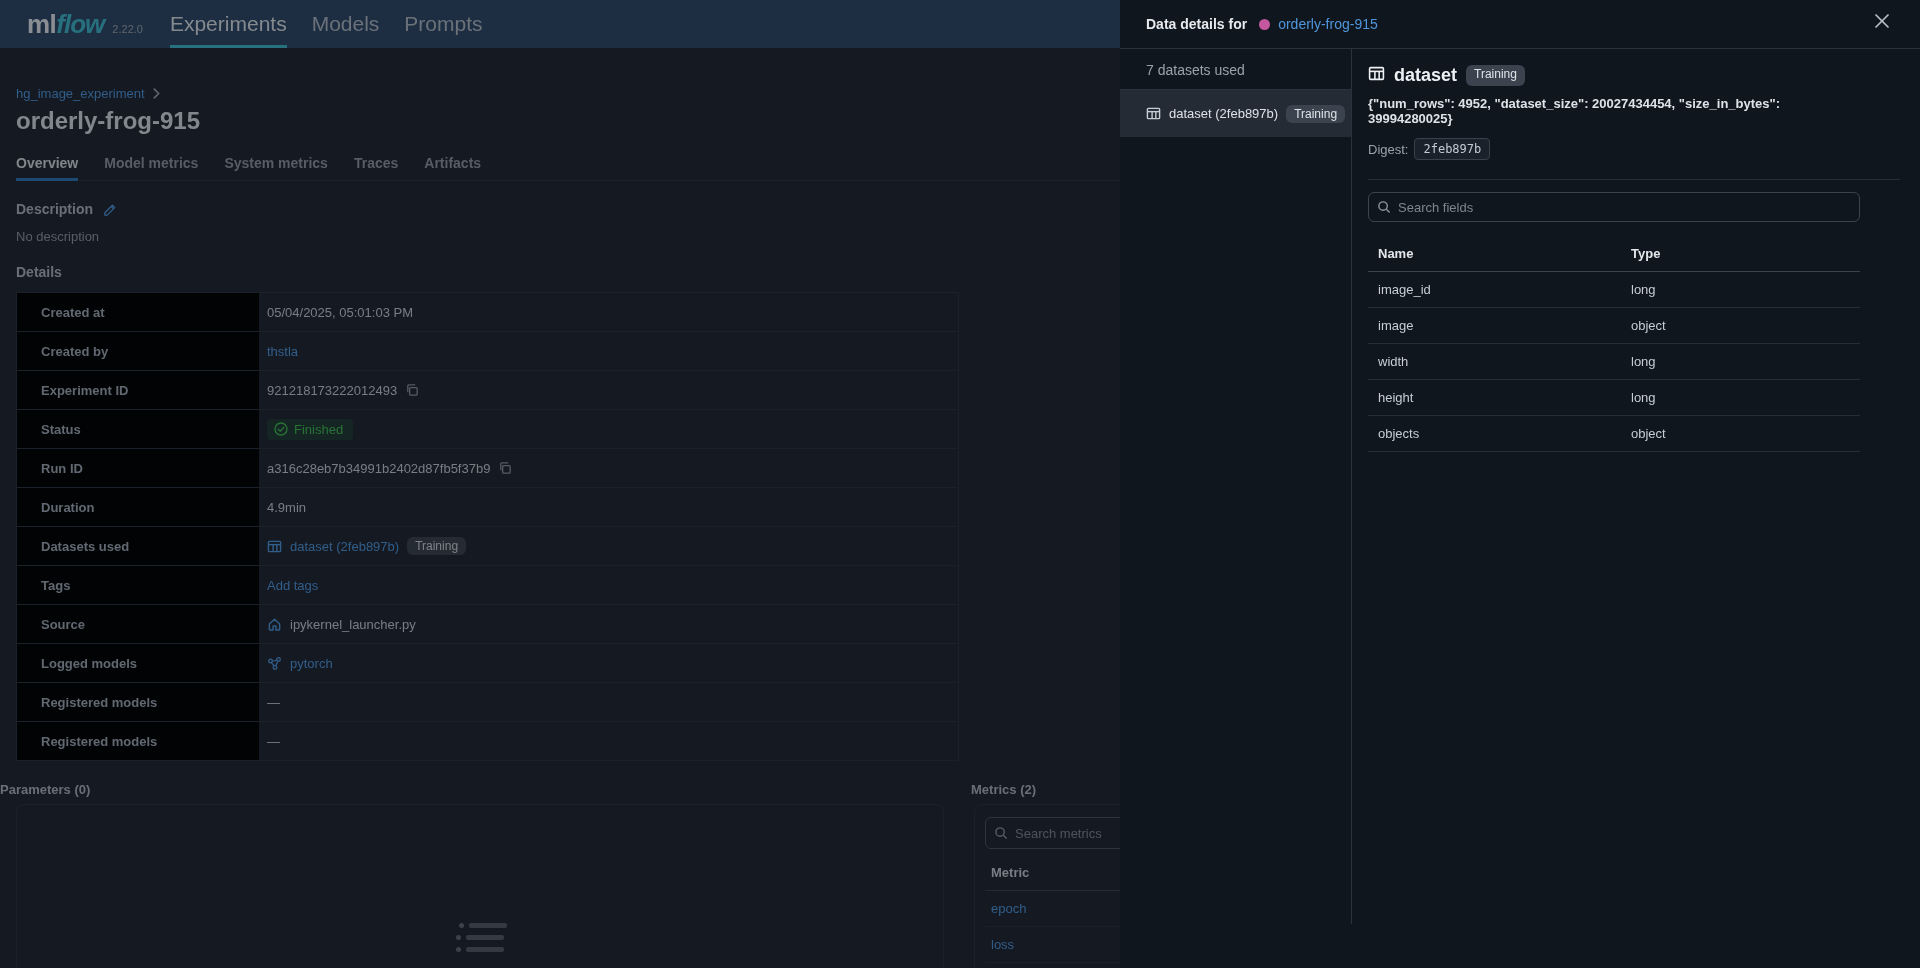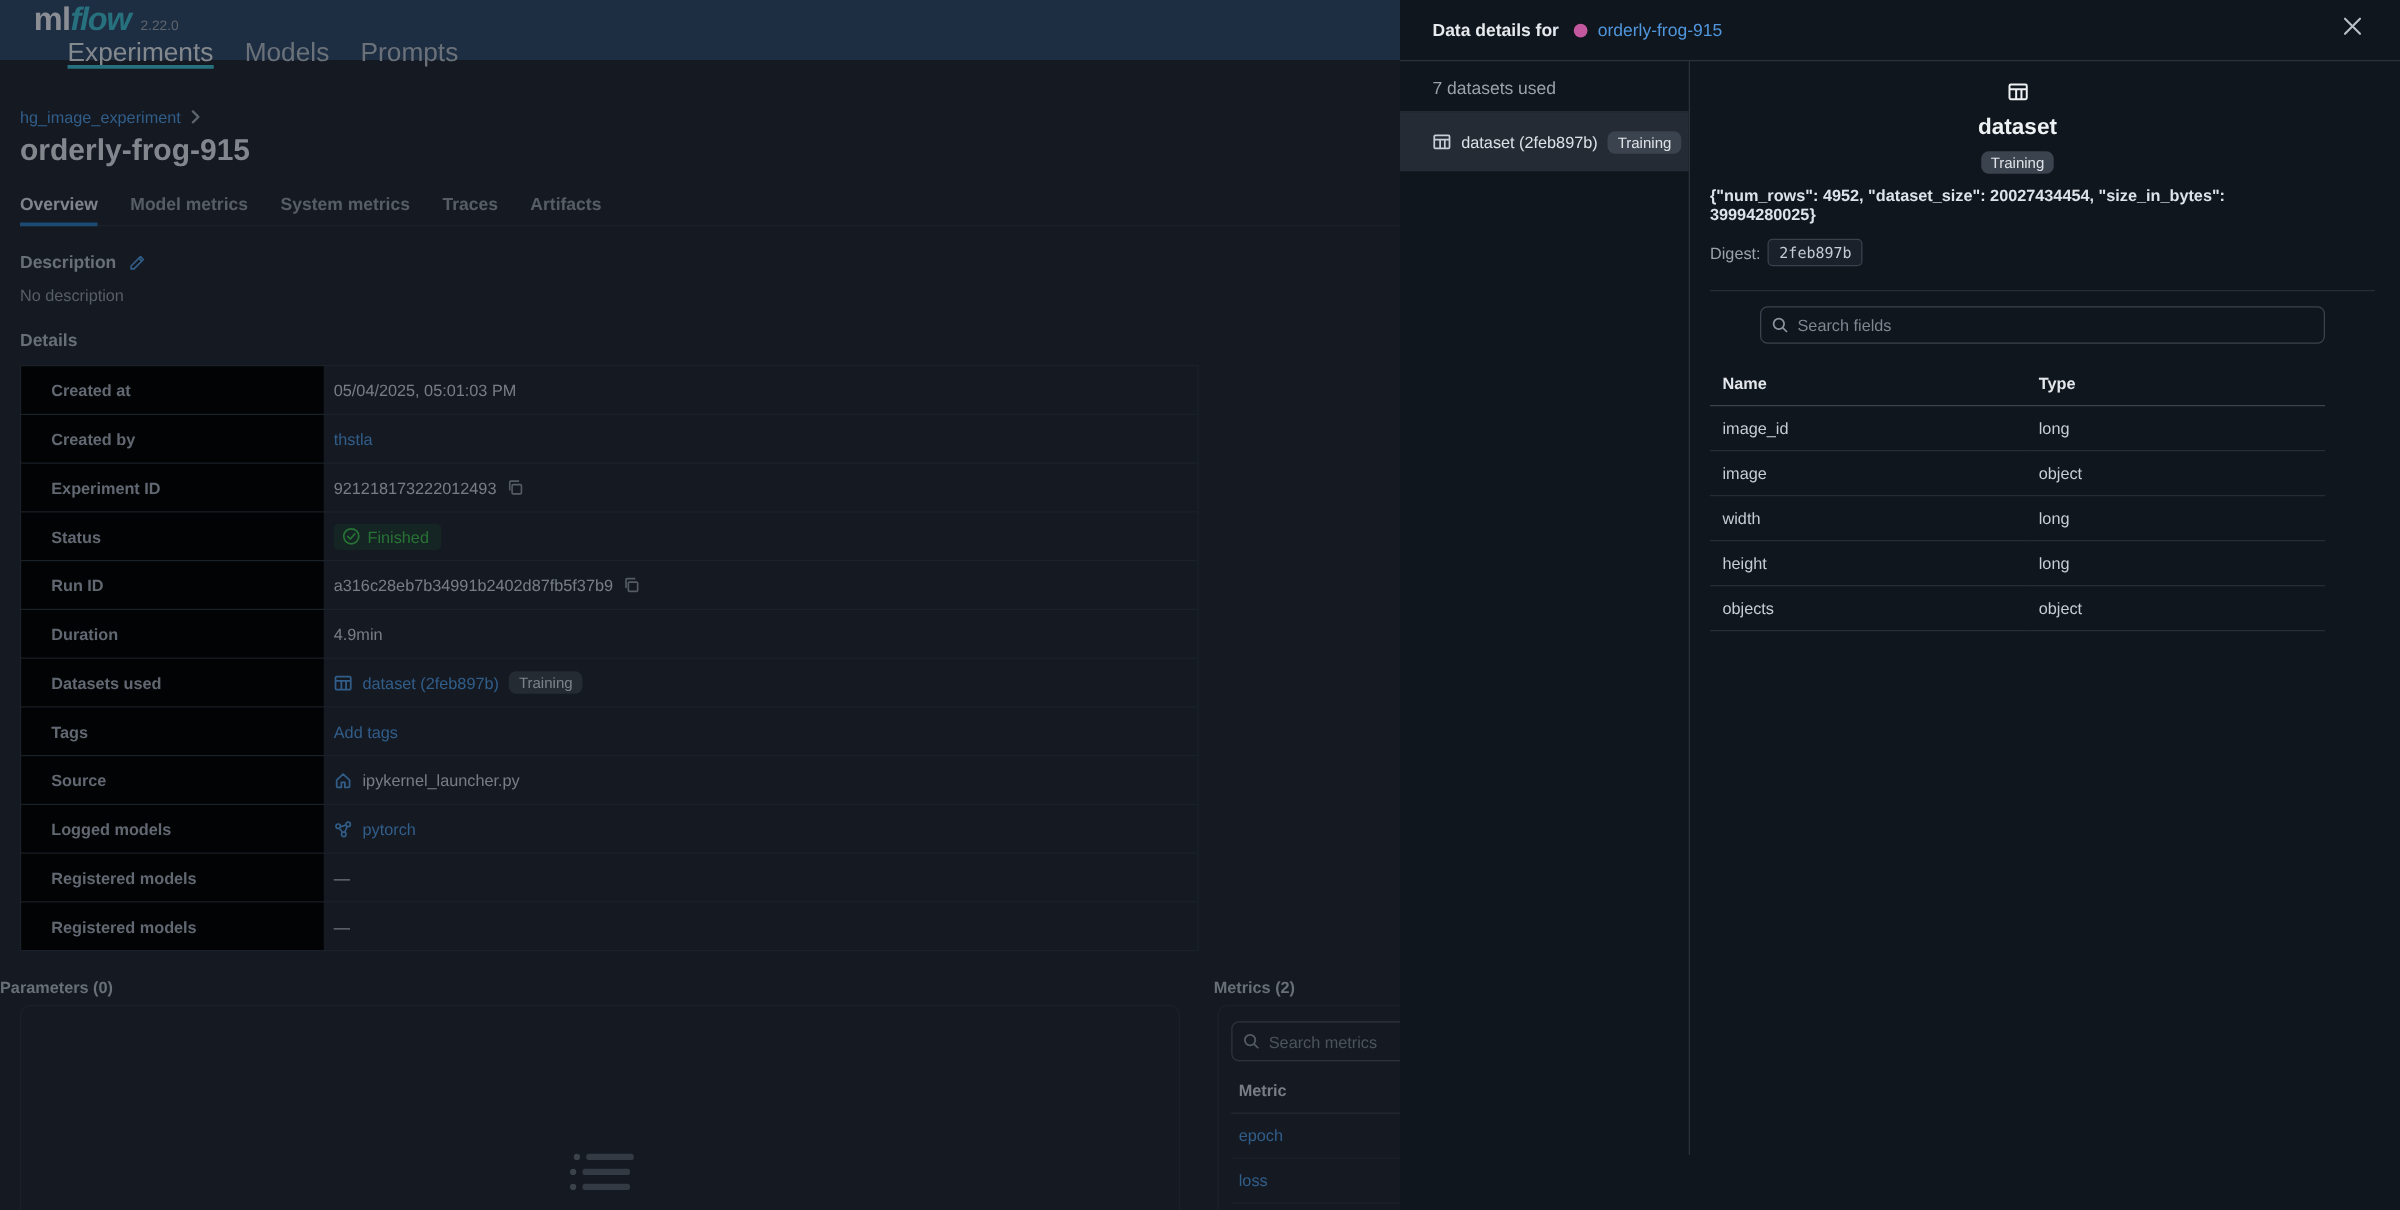--- a/index.html
+++ b/index.html
@@ -9,7 +9,7 @@
   
   .page { position:absolute; inset:0; z-index:1; }
 
-  .topnav { height:48px; background:#2e4767; display:flex; padding-left:27px;flex-direction:column; }
+  .topnav { height:48px; background:#2e4767; display:flex; align-items:center; padding-left:27px; }
   .logo { display:flex; align-items:baseline; }
   .logo-ml { font-size:26px; font-weight:800; color:#e3e8ee; letter-spacing:-0.5px; }
   .logo-flow { font-size:26px; font-weight:700; font-style:italic; color:#3fb6c9; letter-spacing:-1px; }

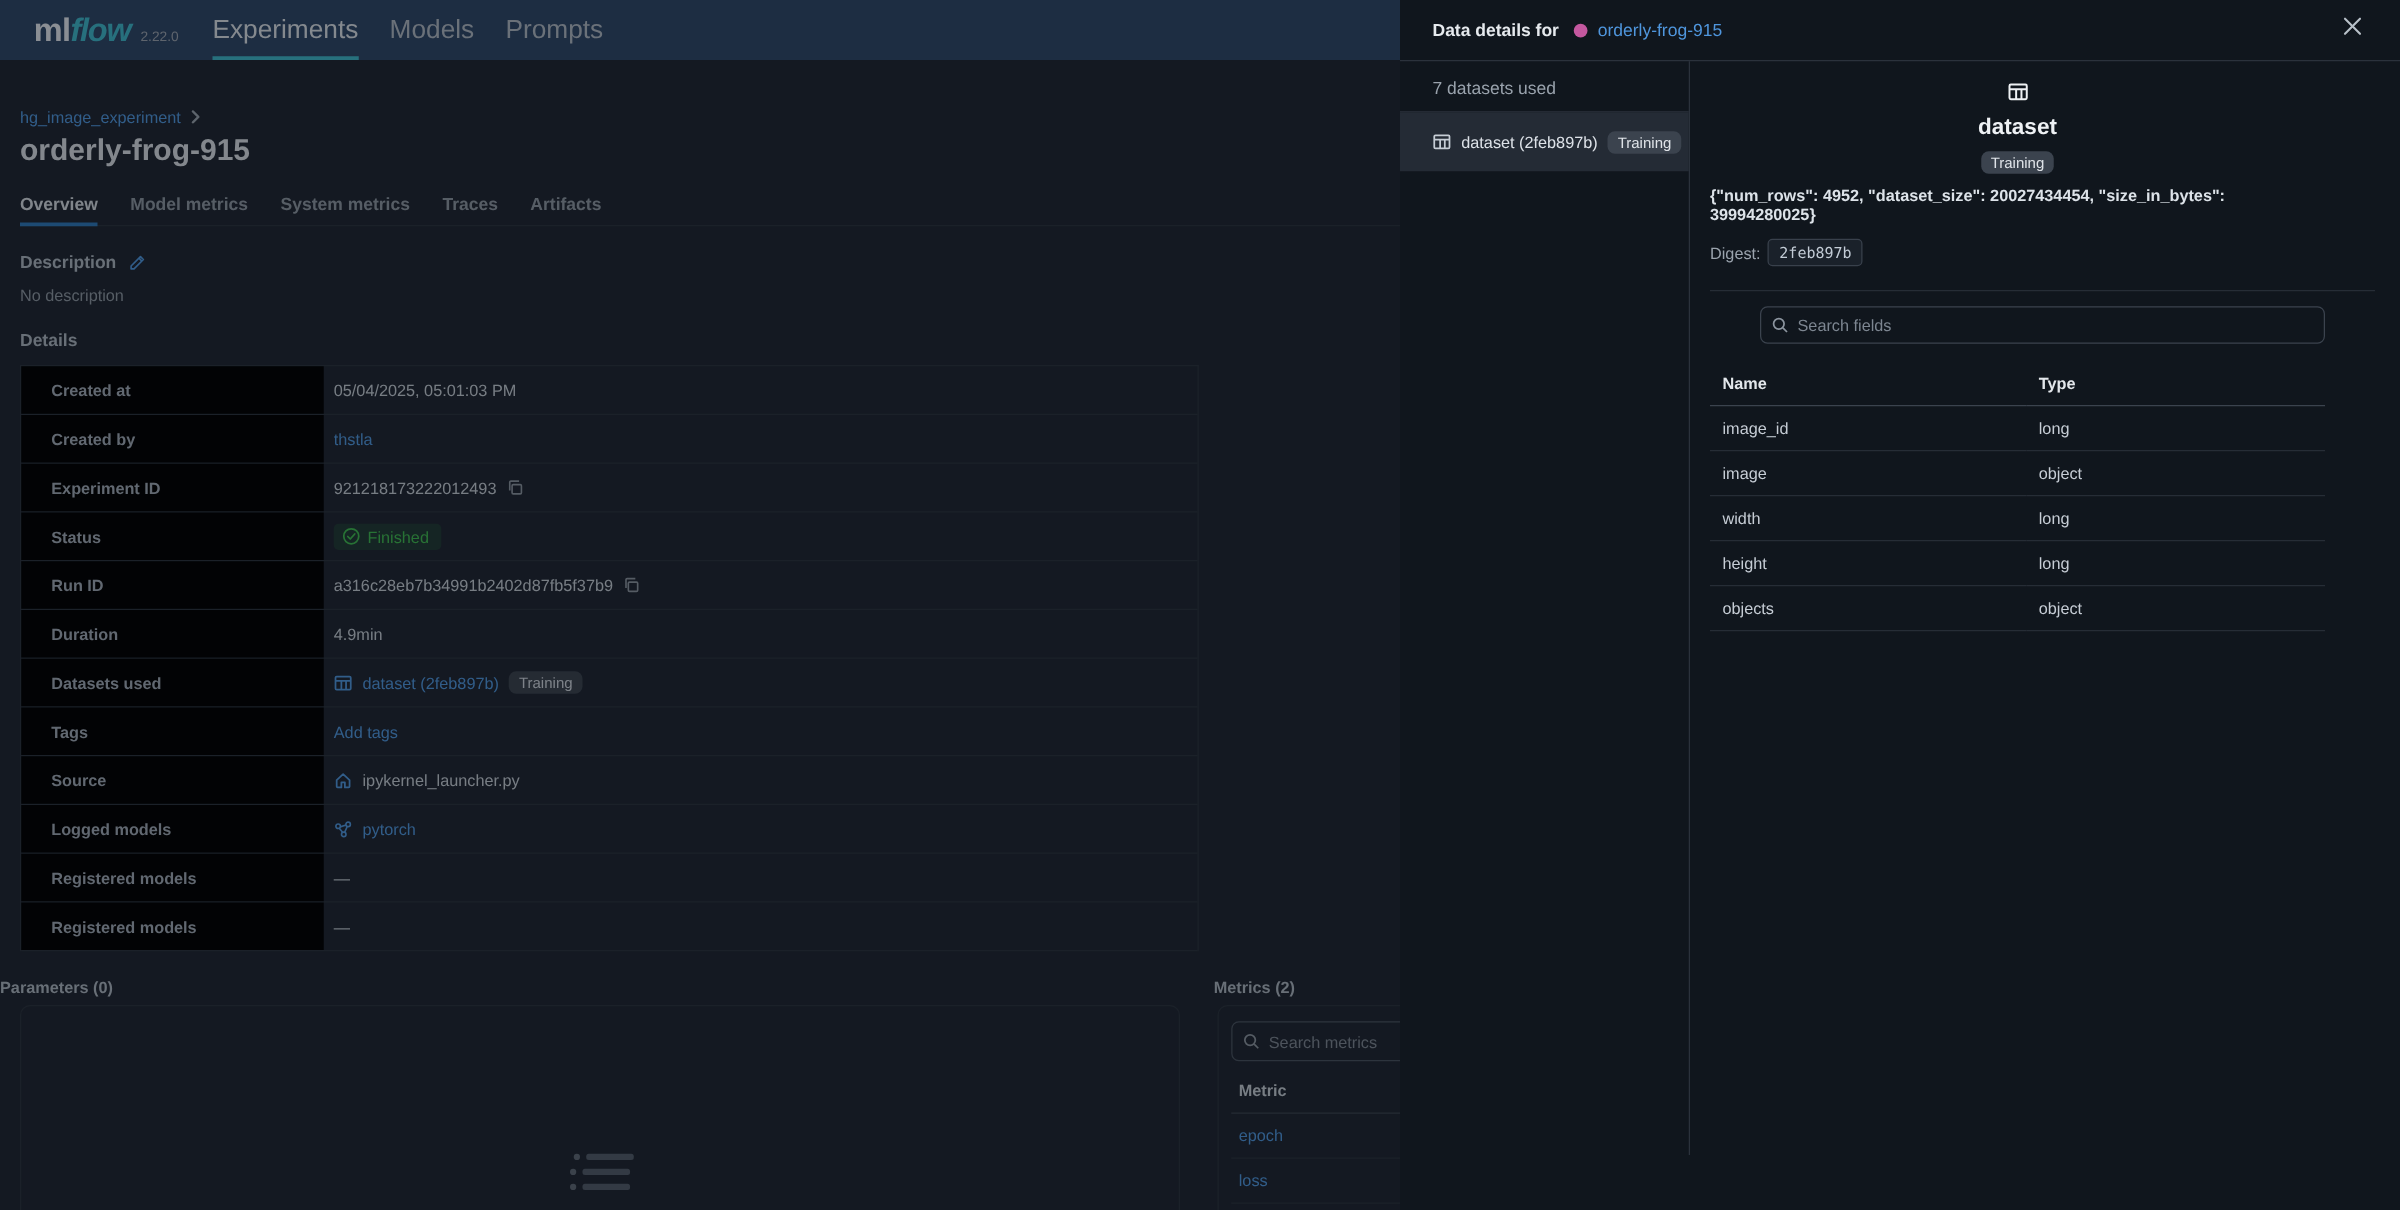--- a/index.html
+++ b/index.html
@@ -85,7 +85,7 @@
   .tbl-icon { color:#c6cdd5; display:inline-flex; }
 
   .ds-detail { flex:1; padding:16px 60px 0 16px; }
-  .ds-title { display:flex; align-items:center; gap:9px;flex-direction:column; }
+  .ds-title { display:flex; gap:9px; }
   .ds-title .tbl-icon { color:#eef1f4; }
   .ds-title-text { font-size:18px; font-weight:700; color:#eef1f4; }
   .ds-profile { margin-top:10px; font-size:13px; font-weight:700; color:#dde3e9; }

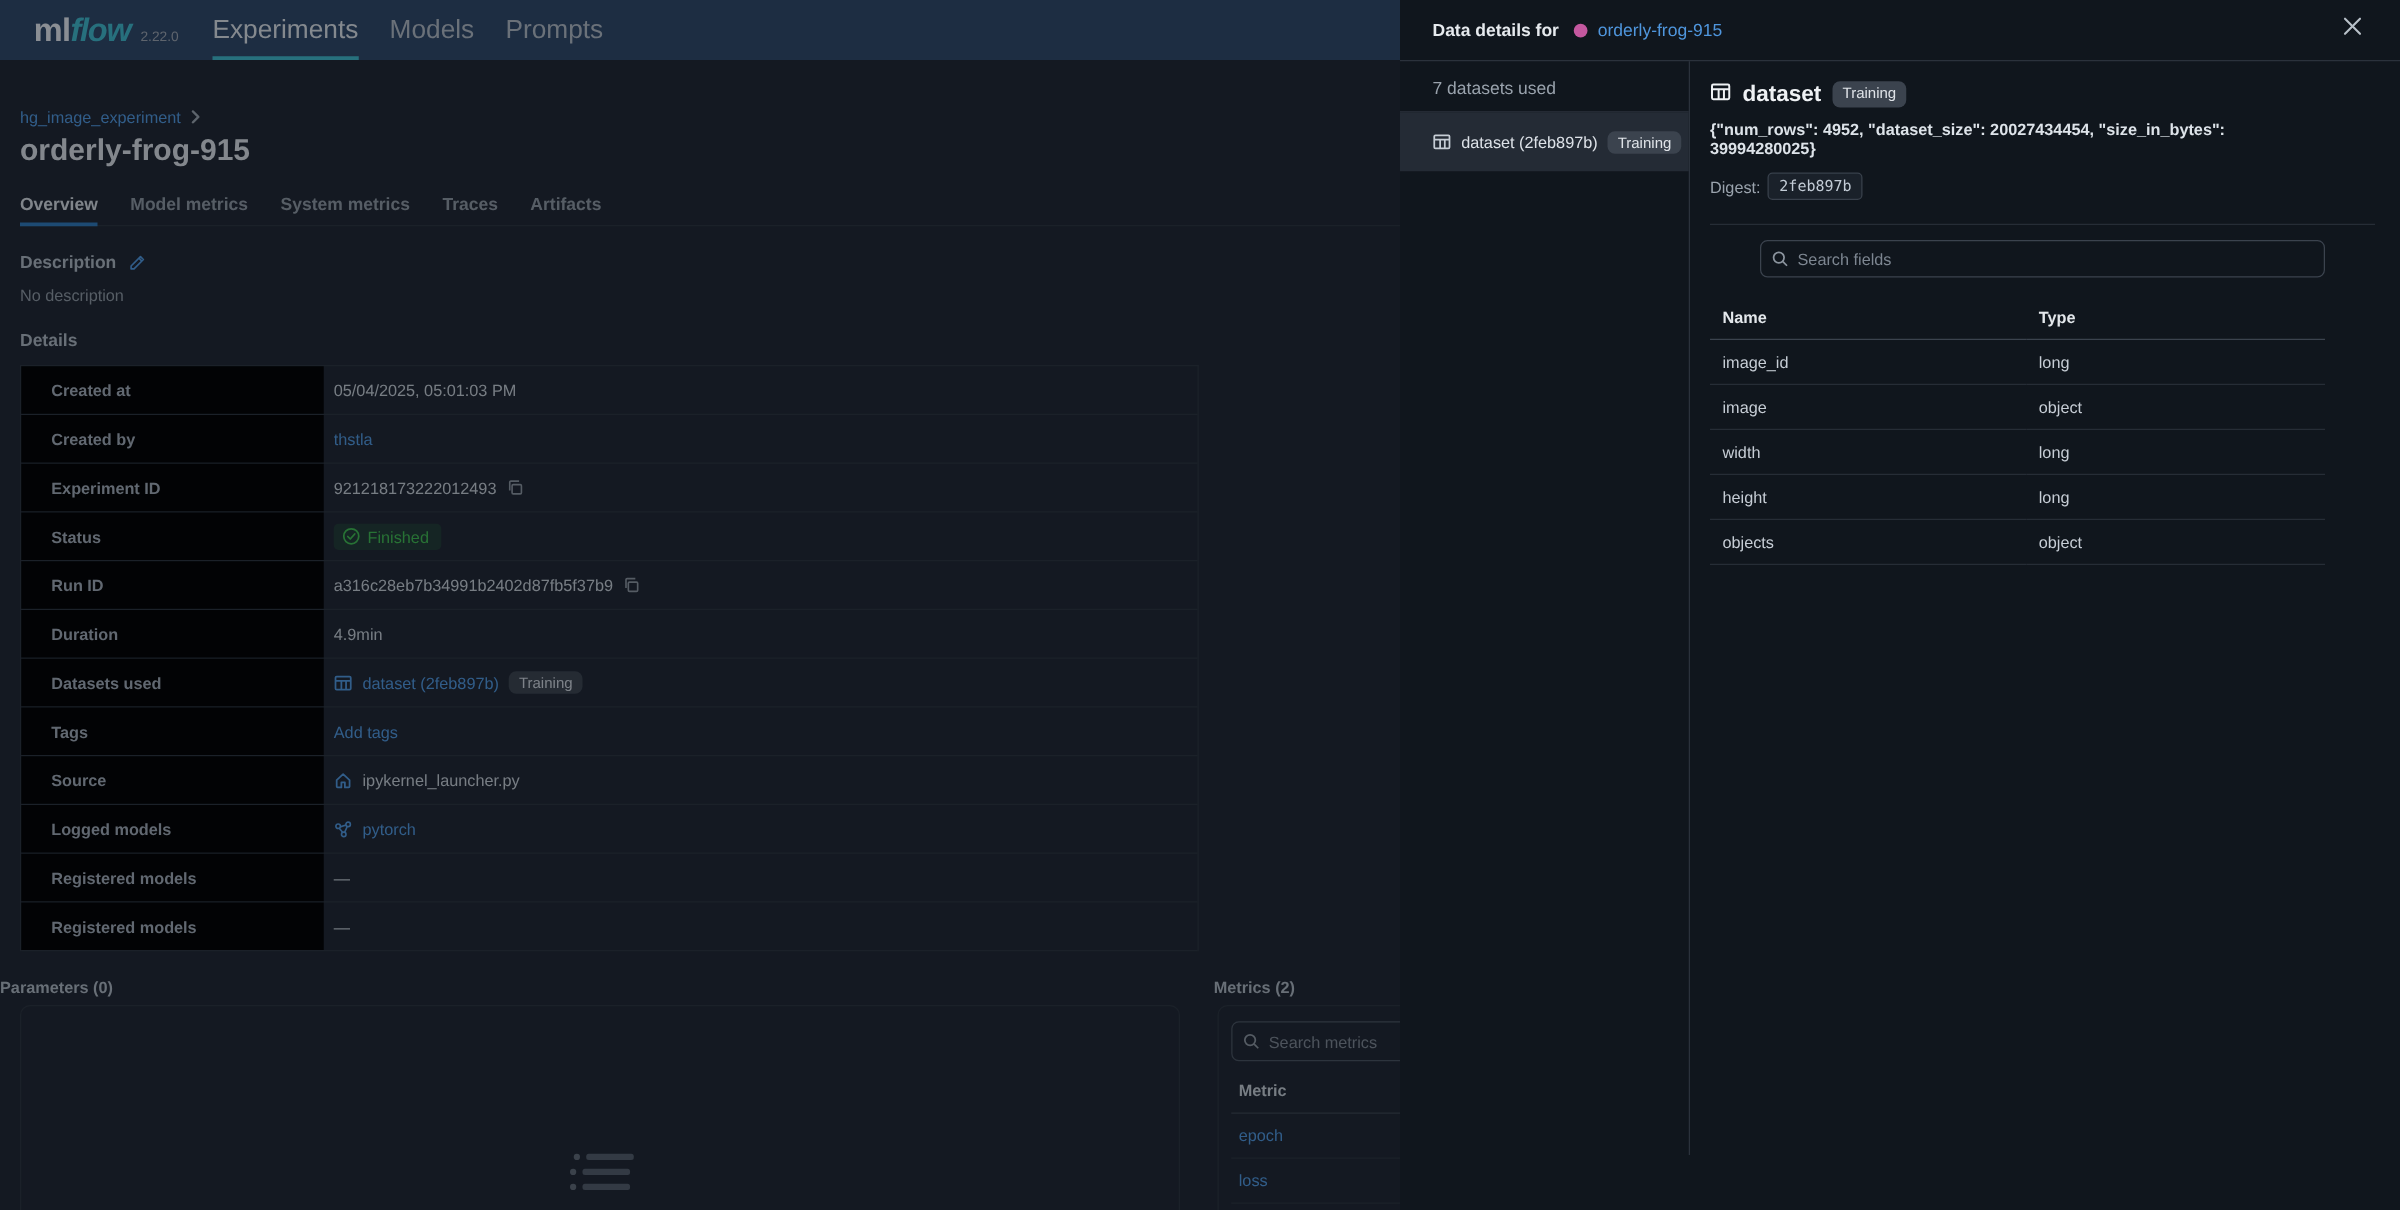--- a/index.html
+++ b/index.html
@@ -92,7 +92,7 @@
   .digest-row { margin-top:12px; display:flex; align-items:center; gap:6px; font-size:13px; color:#9aa3ad; }
   .digest-pill { font-family:"DejaVu Sans Mono", monospace; font-size:12px; color:#c3ccd6; background:#1a212a; border:1px solid #39414c; border-radius:4px; padding:3px 8px; }
   .ds-divider { margin-top:19px; border-bottom:1px solid #262d36; margin-right:-40px; }
-  .ds-search { margin-top:12px; height:30px; border-color:#3b434e;margin-left:40px; }
+  .ds-search { margin-top:12px; height:30px; border-color:#3b434e; }
 
   .schema-table { margin-top:16px; width:100%; border-collapse:collapse; }
   .schema-table th { text-align:left; font-size:13px; font-weight:700; color:#e3e7eb; padding:8px 0 10px 10px; border-bottom:1px solid #3b434e; }

